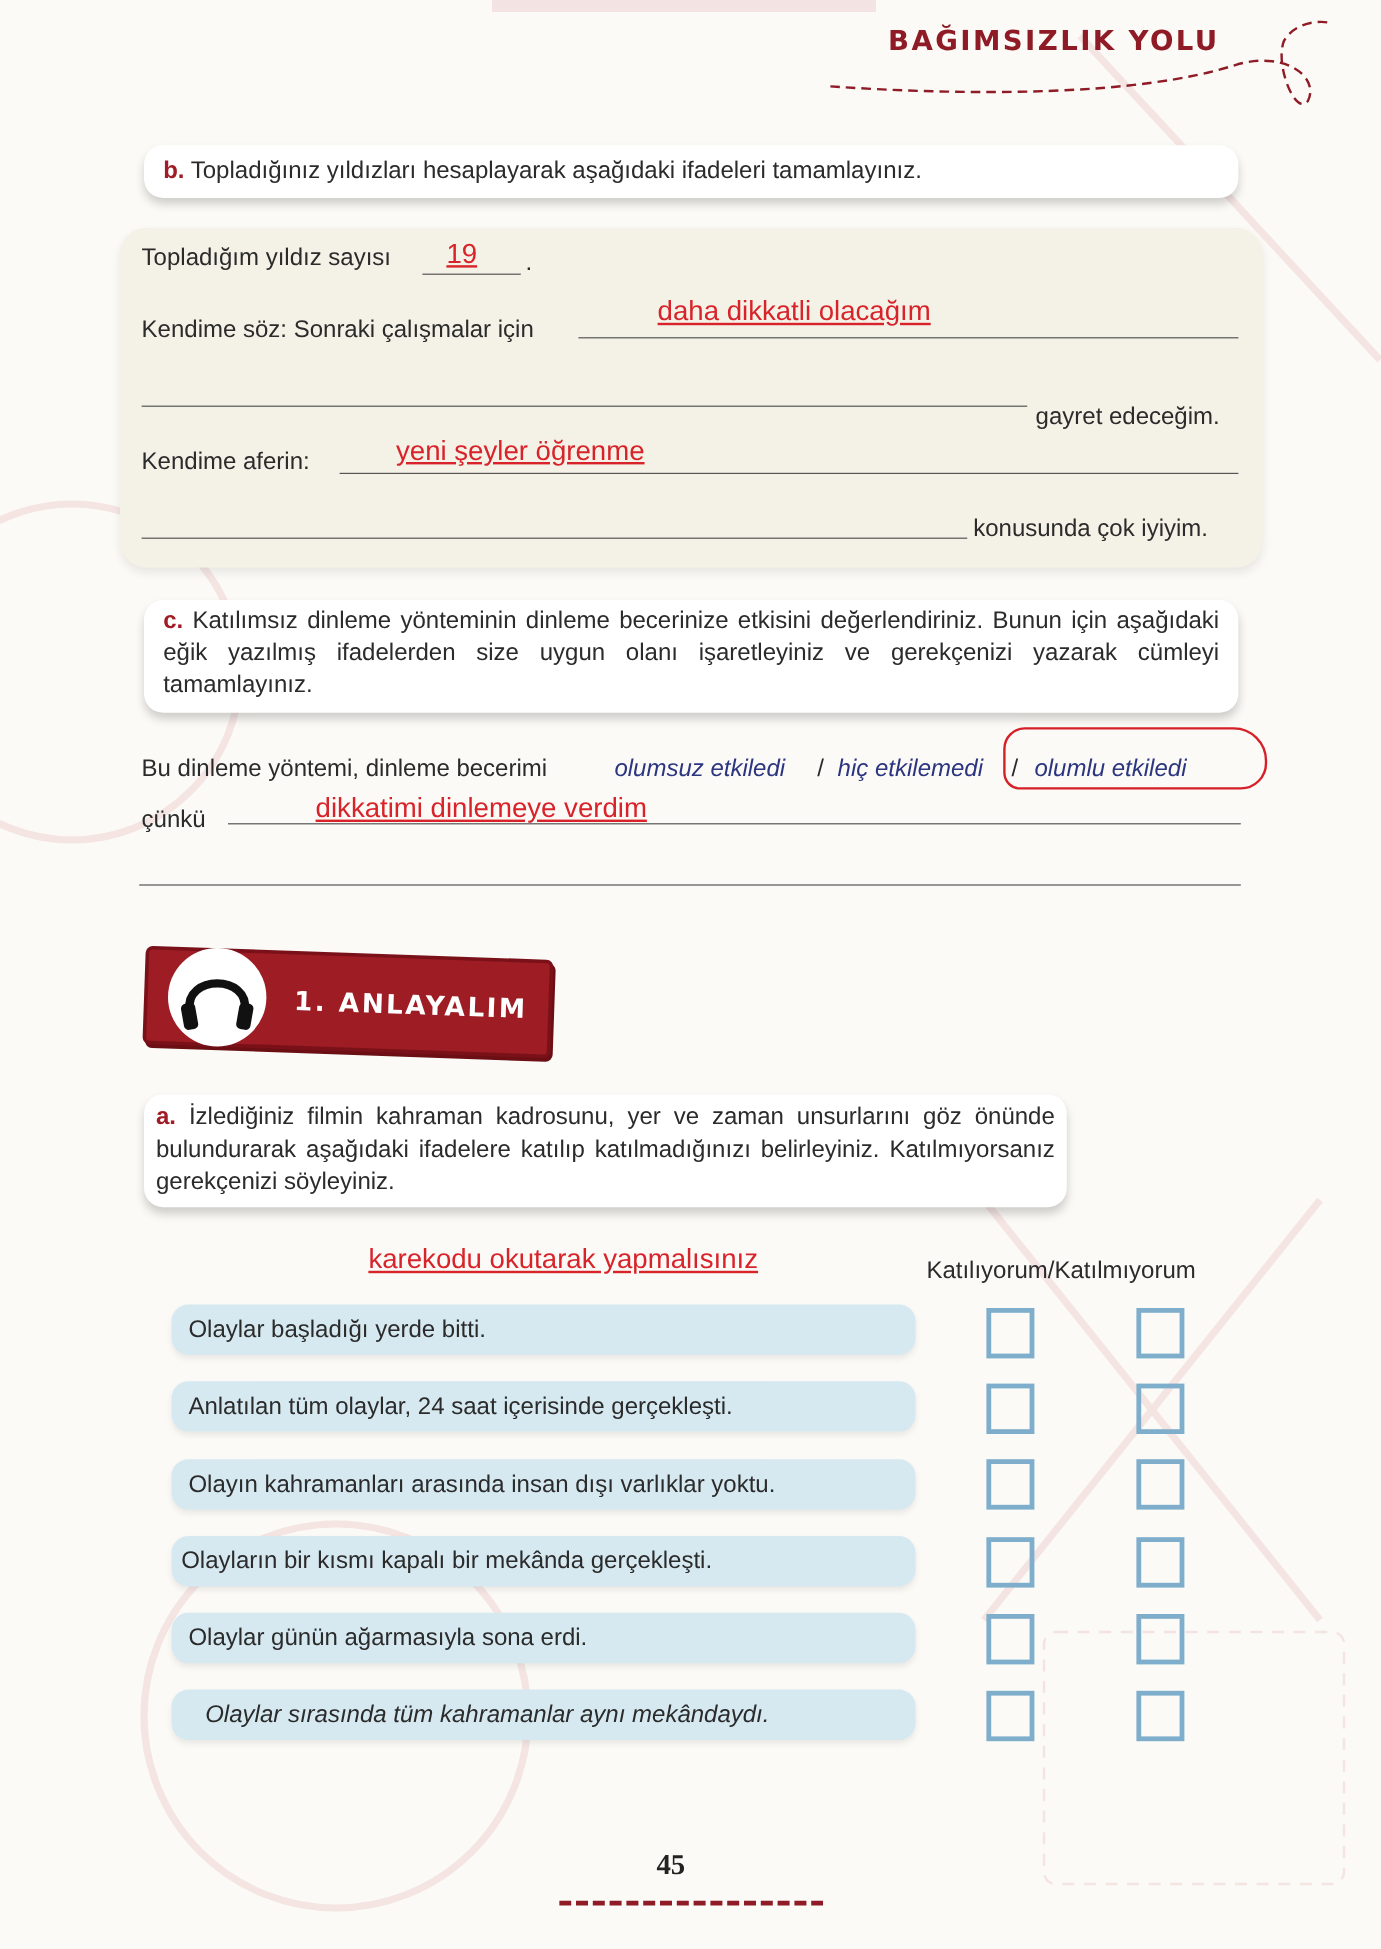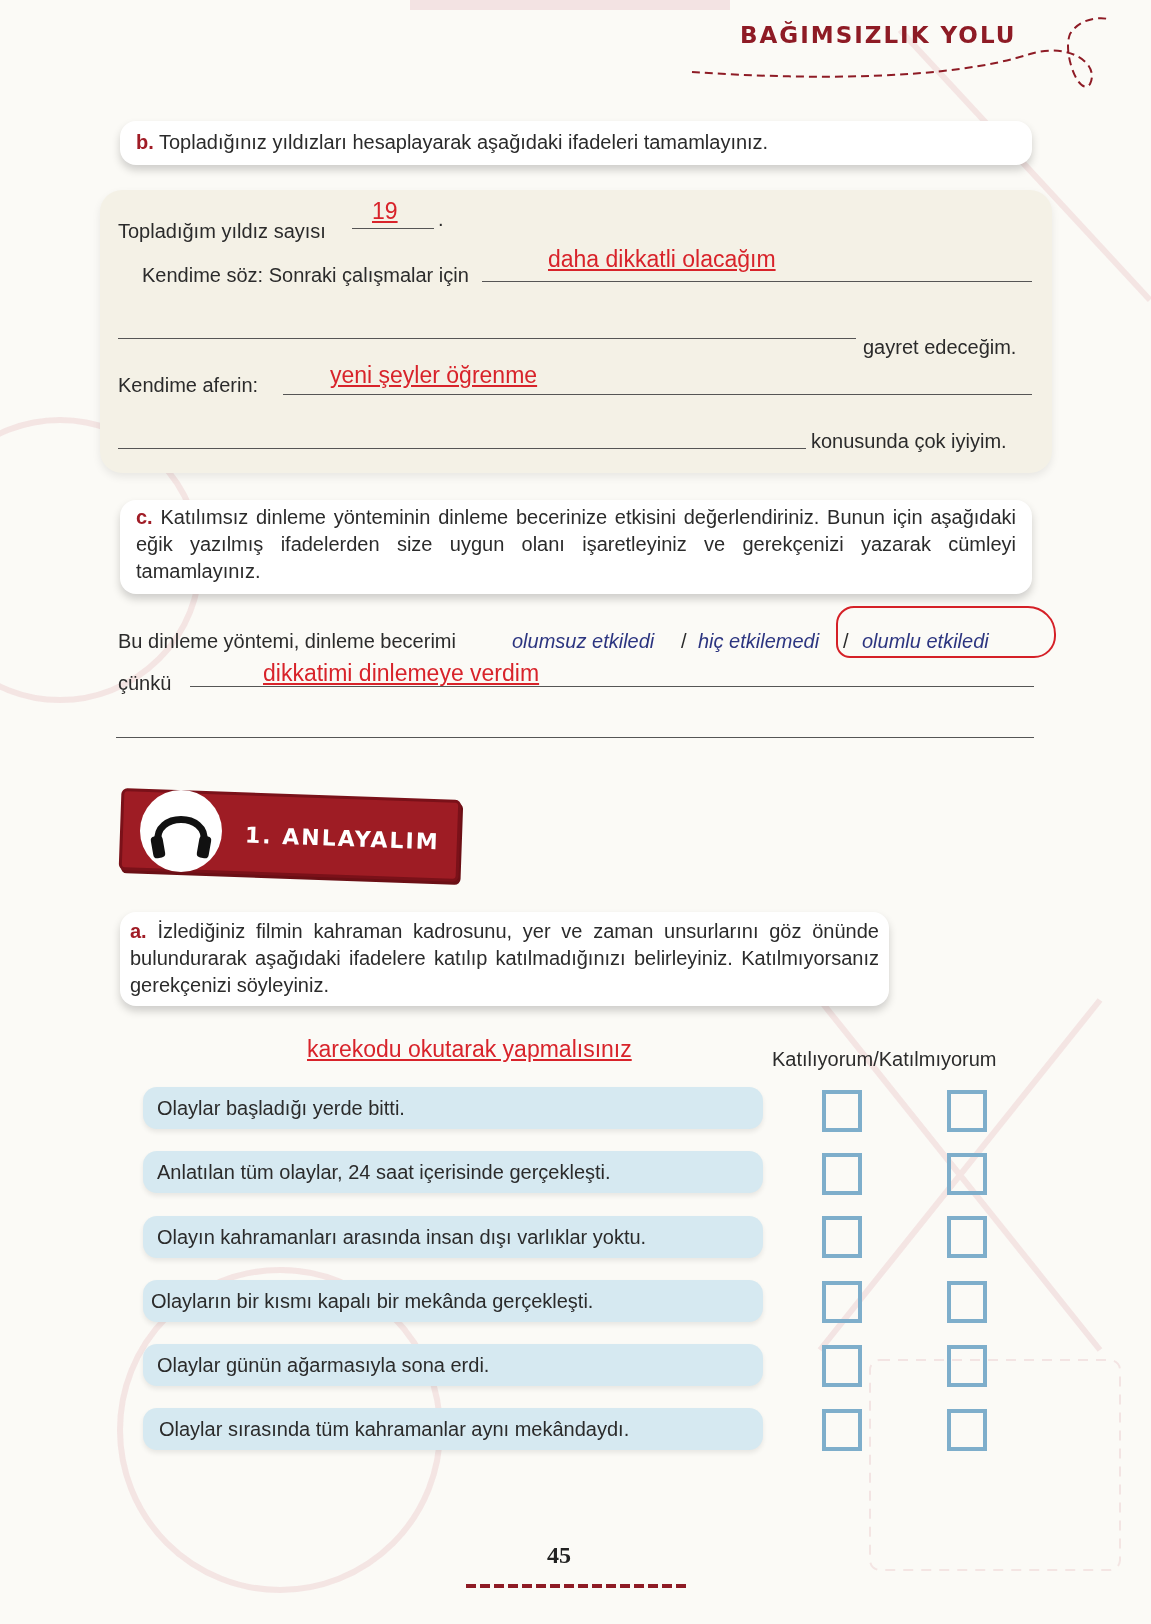--- a/index.html
+++ b/index.html
@@ -97,7 +97,7 @@
 </div>
 
 <div class="fill-panel"></div>
-<span class="text" style="left:118px;top:220px;">Topladığım yıldız sayısı</span>
+<span class="text" style="left:118px;top:204px;">Topladığım yıldız sayısı</span>
 <div class="line" style="left:352px;top:228px;width:82px;"></div>
 <span class="answer" style="left:372px;top:198px;">19</span>
 <span class="text" style="left:438px;top:208px;">.</span>

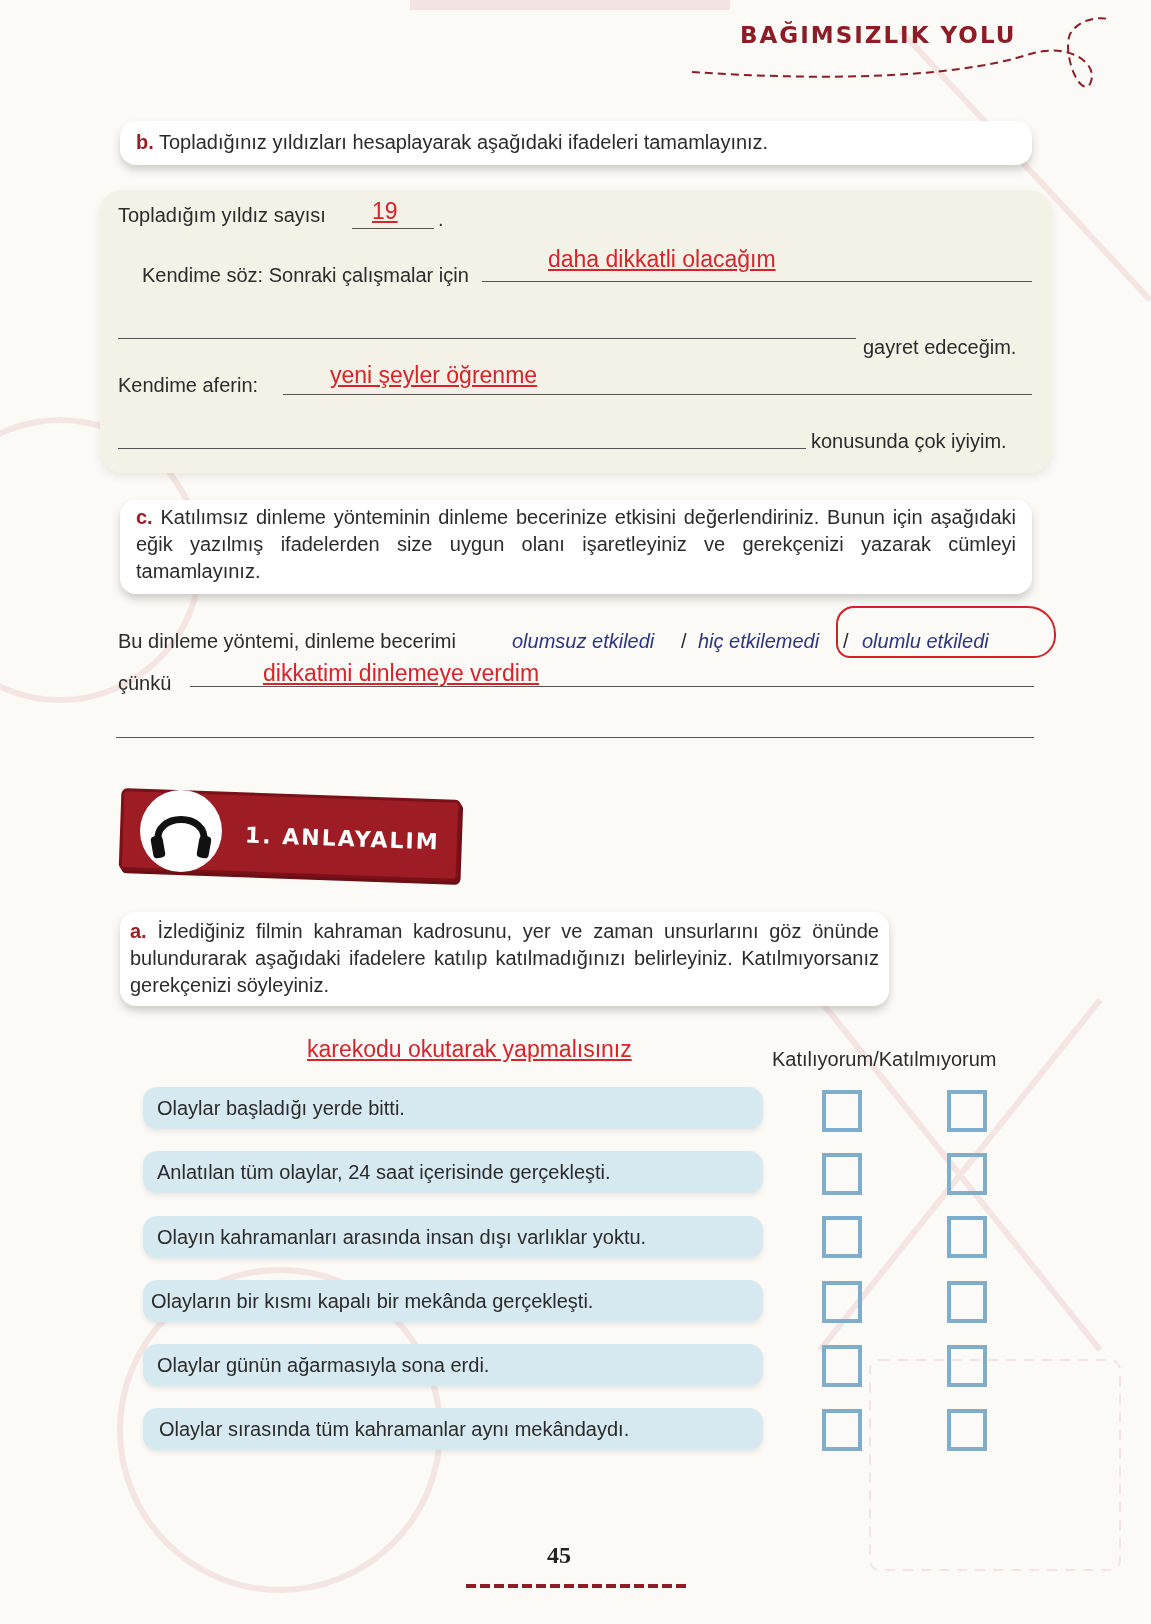--- a/index.html
+++ b/index.html
@@ -102,7 +102,7 @@
 <span class="answer" style="left:372px;top:198px;">19</span>
 <span class="text" style="left:438px;top:208px;">.</span>
 
-<span class="text" style="left:118px;top:264px;margin-left:24px;">Kendime söz: Sonraki çalışmalar için</span>
+<span class="text" style="left:118px;top:264px;">Kendime söz: Sonraki çalışmalar için</span>
 <div class="line" style="left:482px;top:281px;width:550px;"></div>
 <span class="answer" style="left:548px;top:246px;">daha dikkatli olacağım</span>
 <div class="line" style="left:118px;top:338px;width:738px;"></div>

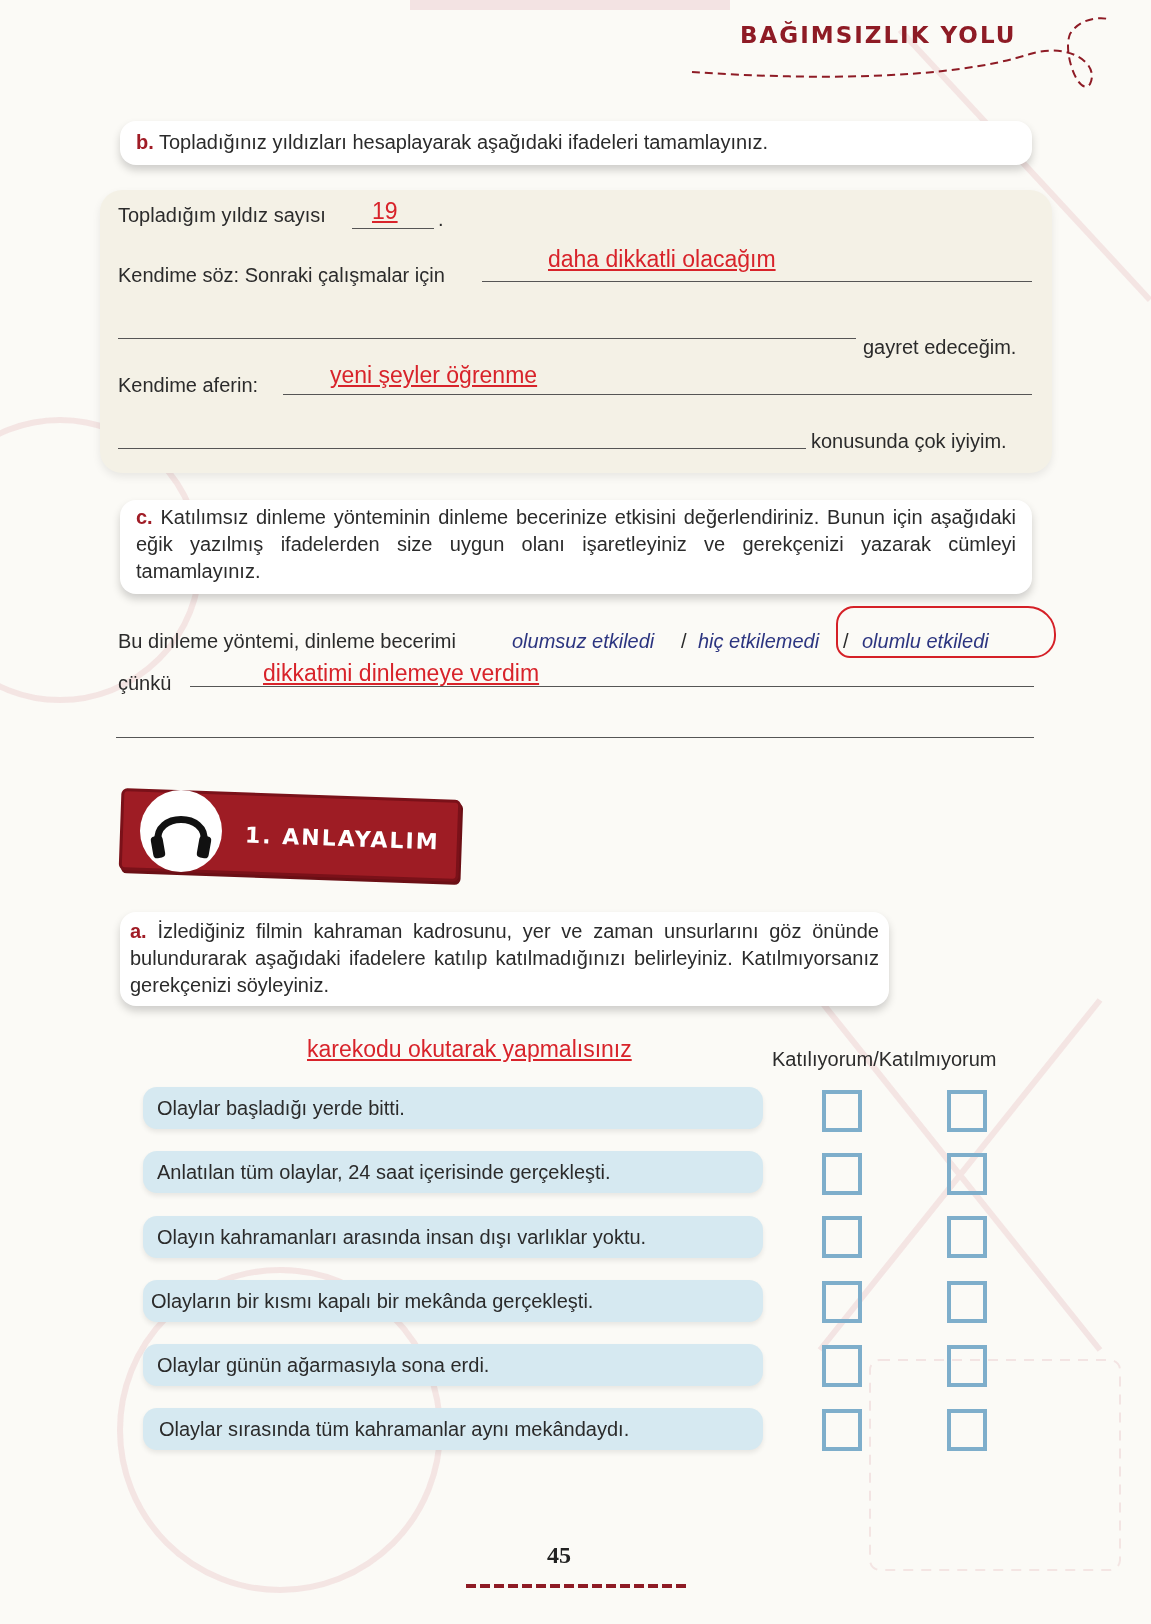--- a/index.html
+++ b/index.html
@@ -168,7 +168,7 @@
 <div class="cbox" style="left:822px;top:1345px;"></div>
 <div class="cbox" style="left:947px;top:1345px;"></div>
 
-<div class="stmt" style="top:1408px;padding-left:16px;">Olaylar sırasında tüm kahramanlar aynı mekândaydı.</div>
+<div class="stmt" style="top:1408px;padding-left:28px;font-style:italic;">Olaylar sırasında tüm kahramanlar aynı mekândaydı.</div>
 <div class="cbox" style="left:822px;top:1409px;"></div>
 <div class="cbox" style="left:947px;top:1409px;"></div>
 

